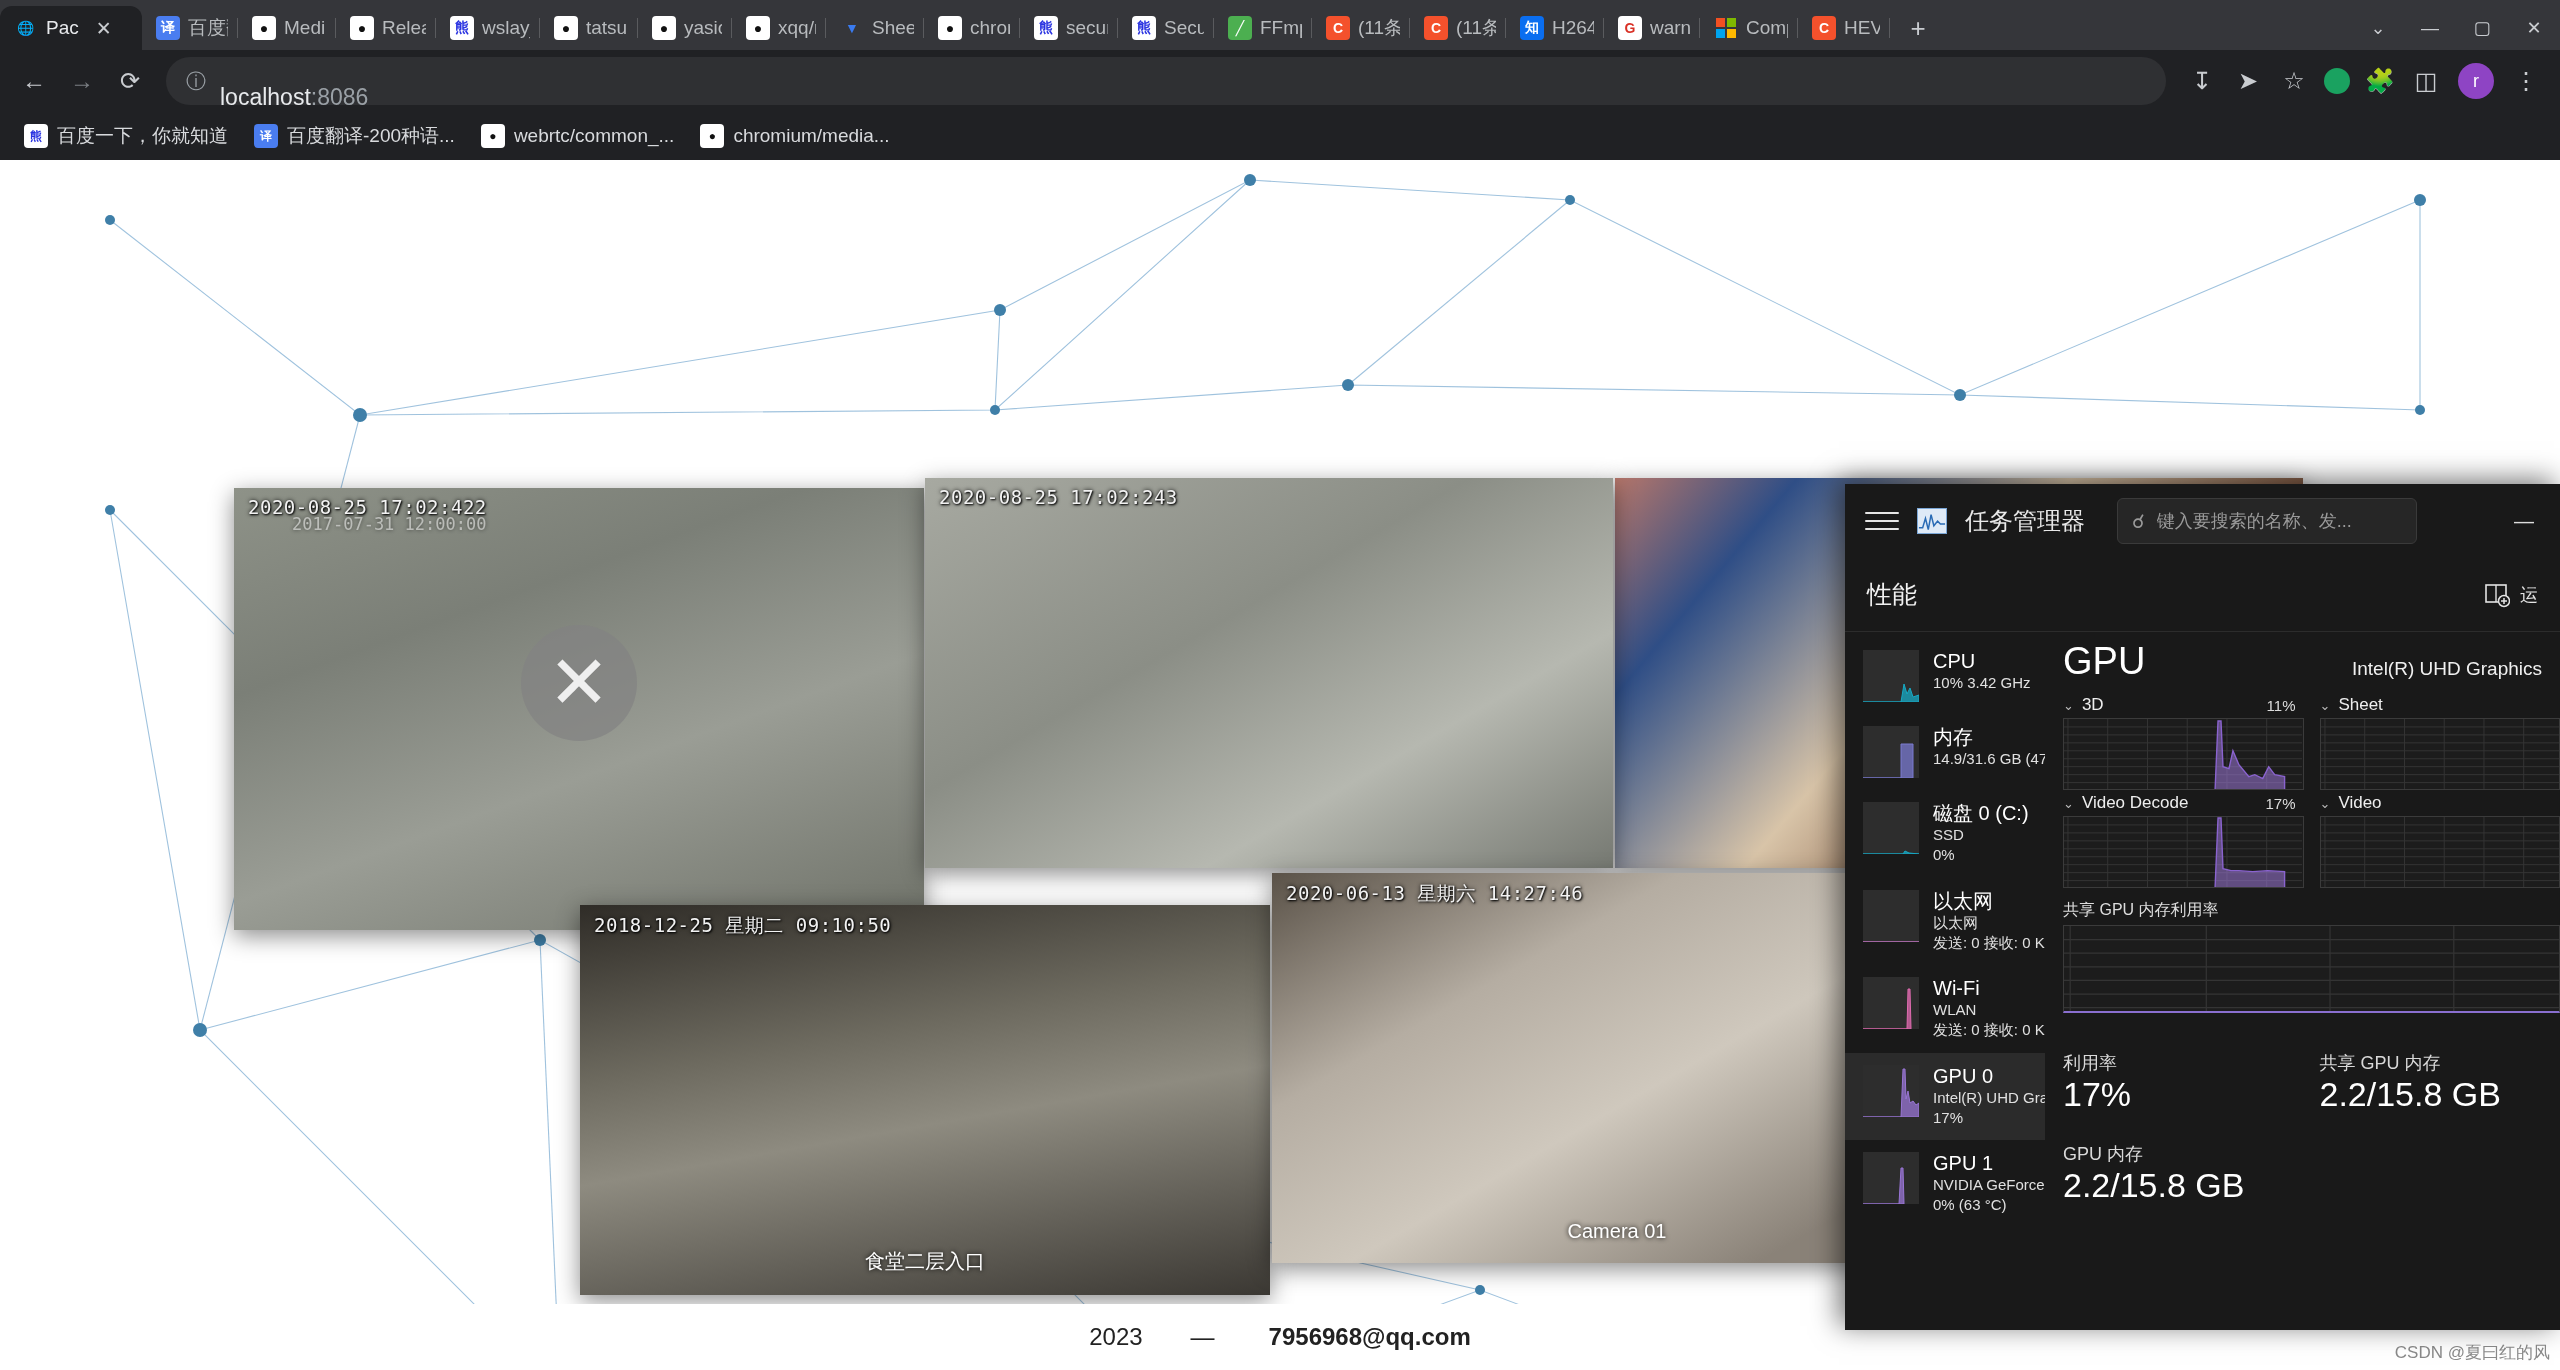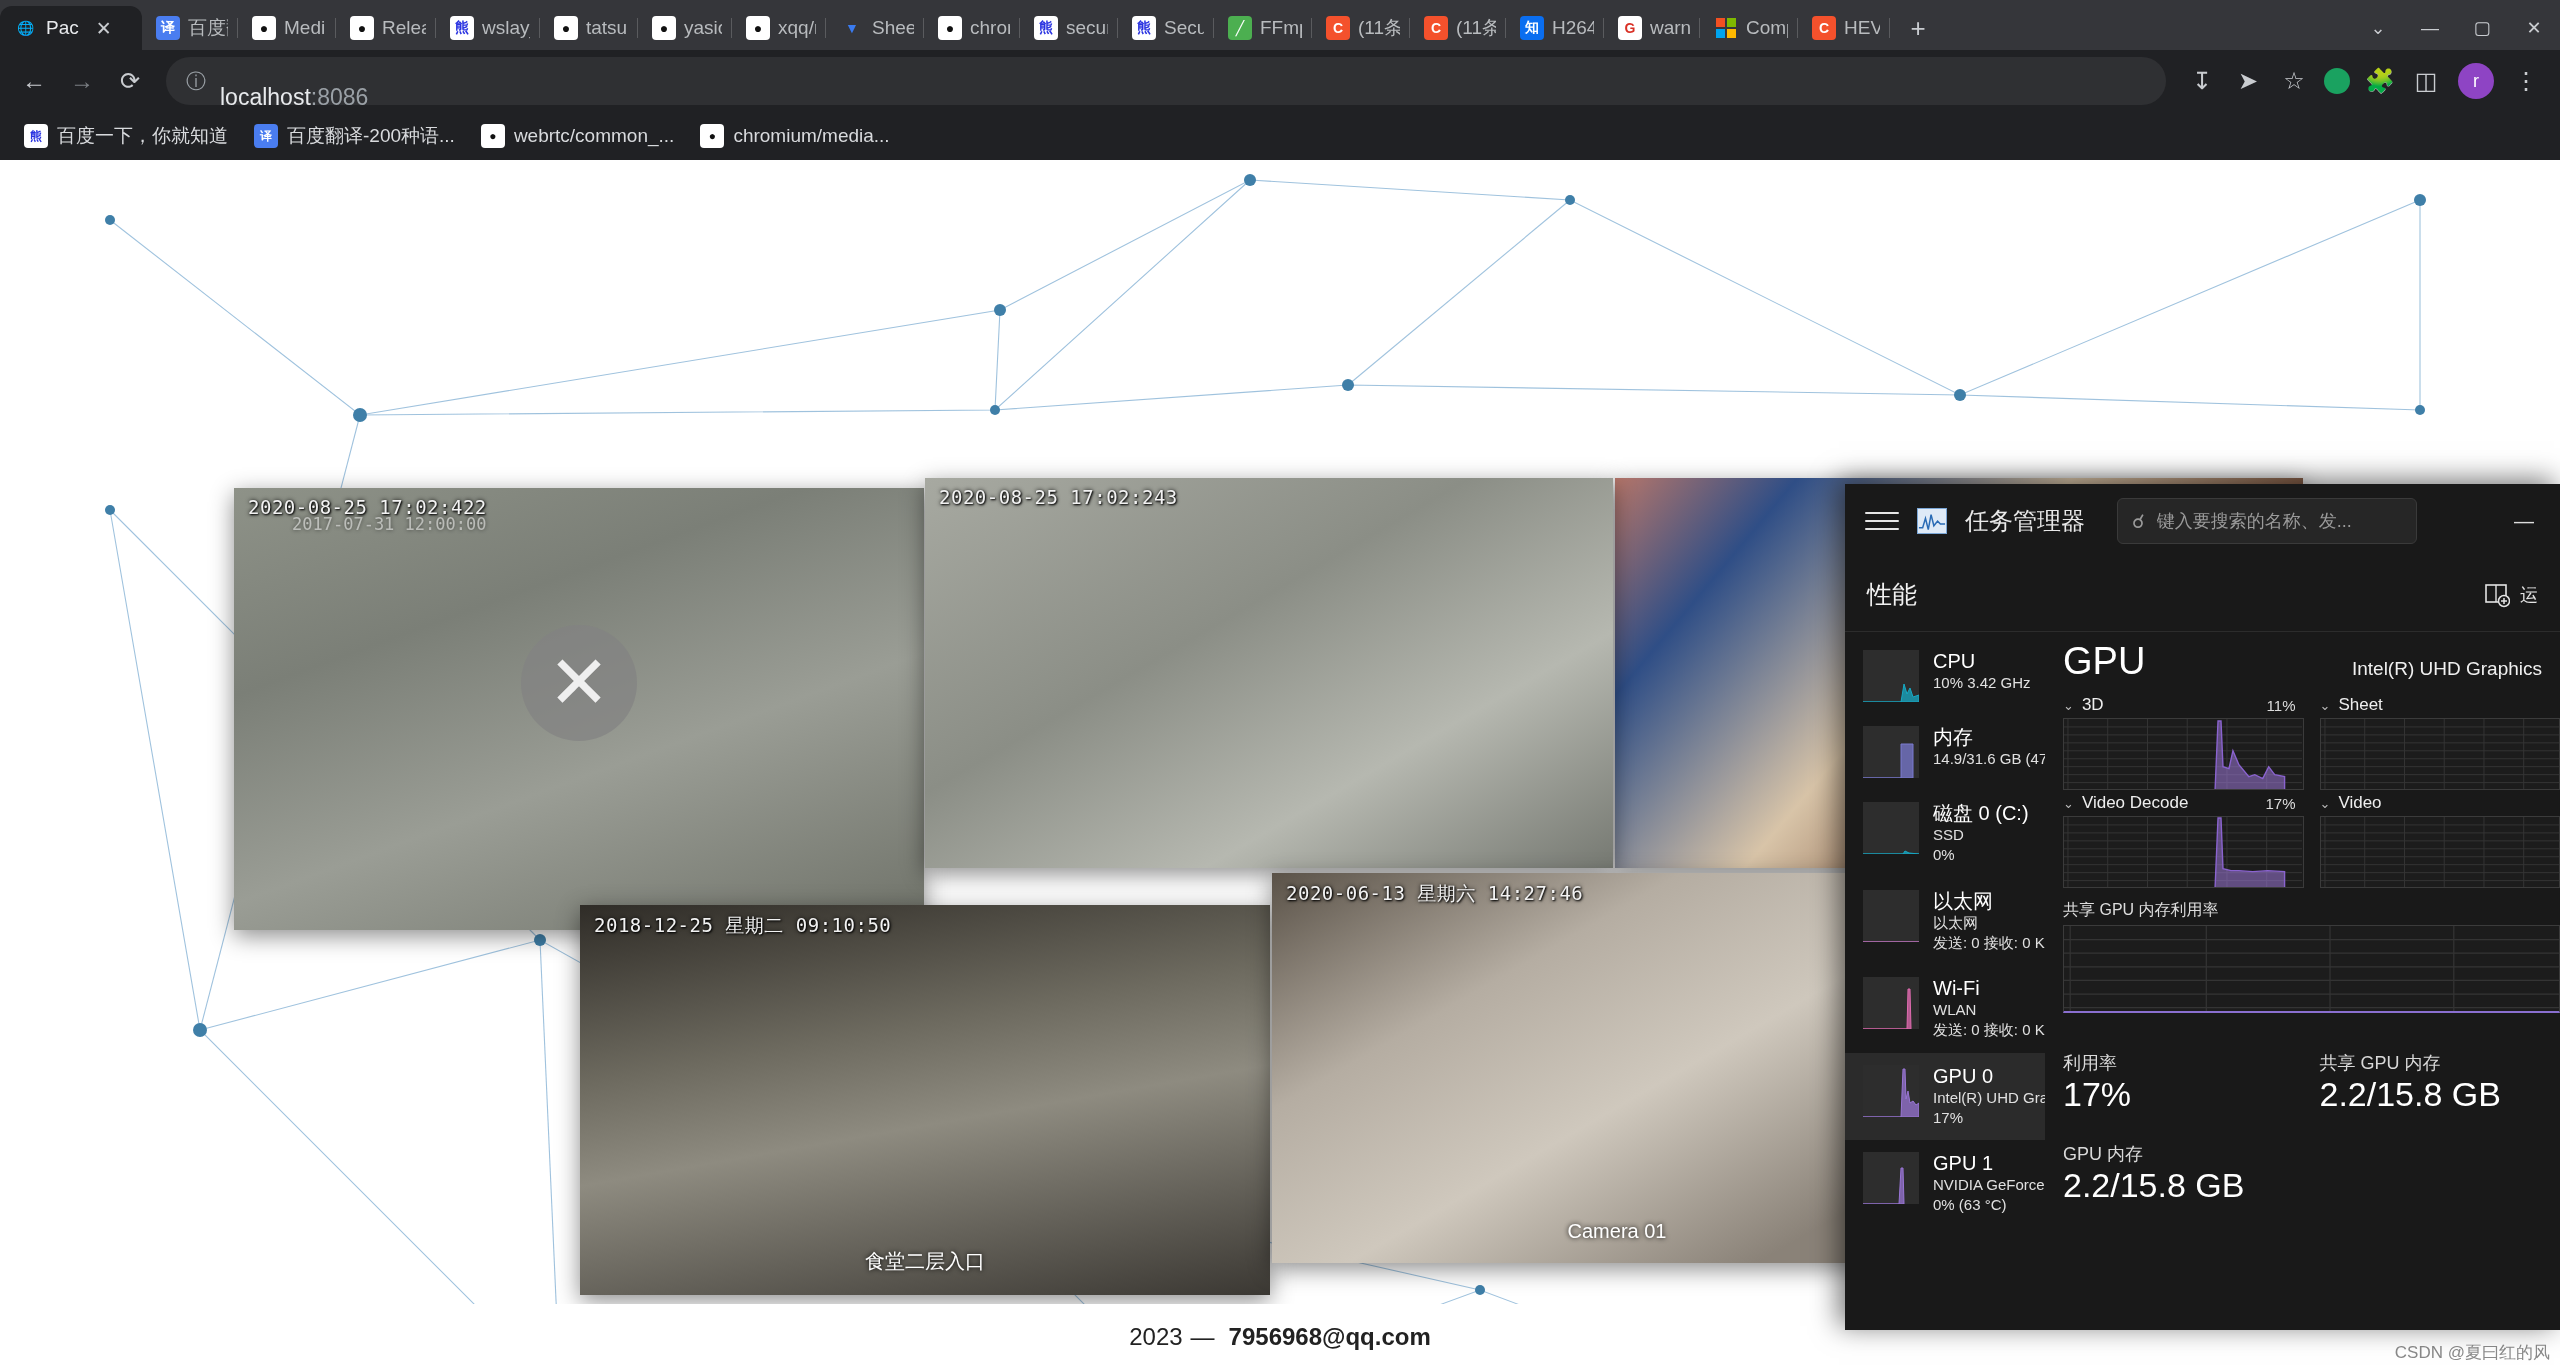--- a/index.html
+++ b/index.html
@@ -70,7 +70,7 @@
   .xbtn span { color:#efefef; font-size:74px; line-height:1; font-weight:300; }
 
   .footer { position:absolute; left:0; right:0; bottom:0; height:66px; background:#fff;
-    display:flex; align-items:center; justify-content:center; font-size:24px; color:#222; z-index:20; }
+    display:flex; align-items:center; justify-content:center; font-size:24px; color:#222; z-index:20;gap:40px; }
   .footer b { font-weight:bold; margin-left:6px; }
   .watermark { position:absolute; right:10px; bottom:6px; color:#8a8a8a; font-size:17px; z-index:30; }
 

